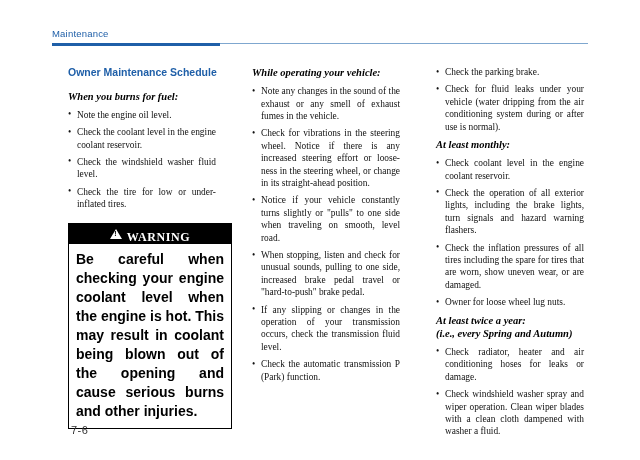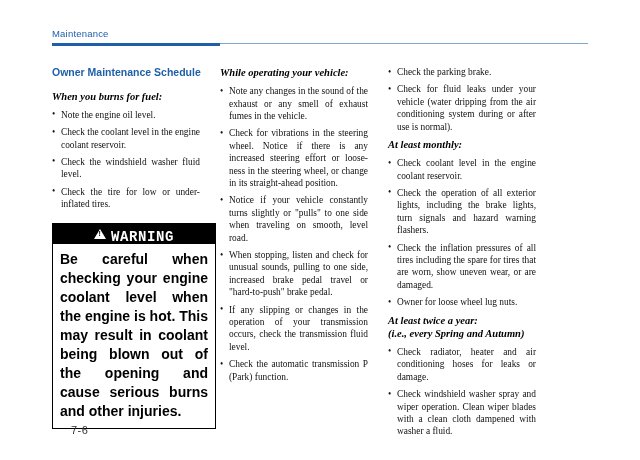--- a/index.html
+++ b/index.html
@@ -70,11 +70,11 @@
   
   .columns {
     position: absolute;
-    left: 52px;
+    left: 68px;
     top: 66px;
     width: 536px;
     display: flex;
-    gap: 2px;
+    gap: 18px;
   }
   .col {
     width: 166px;

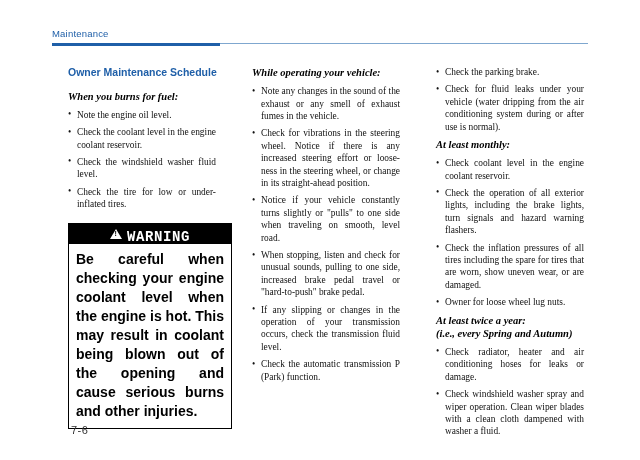--- a/index.html
+++ b/index.html
@@ -162,9 +162,9 @@
     line-height: 1;
   }
   .warning-label {
-    font-family: Liberation Mono, monospace;
-    font-weight: bold;
-    font-size: 14px;
+    font-family: Liberation Serif, serif;
+    font-weight: bold;
+    font-size: 12px;
     letter-spacing: 0.6px;
     color: #ffffff;
     margin-top: 7px;

